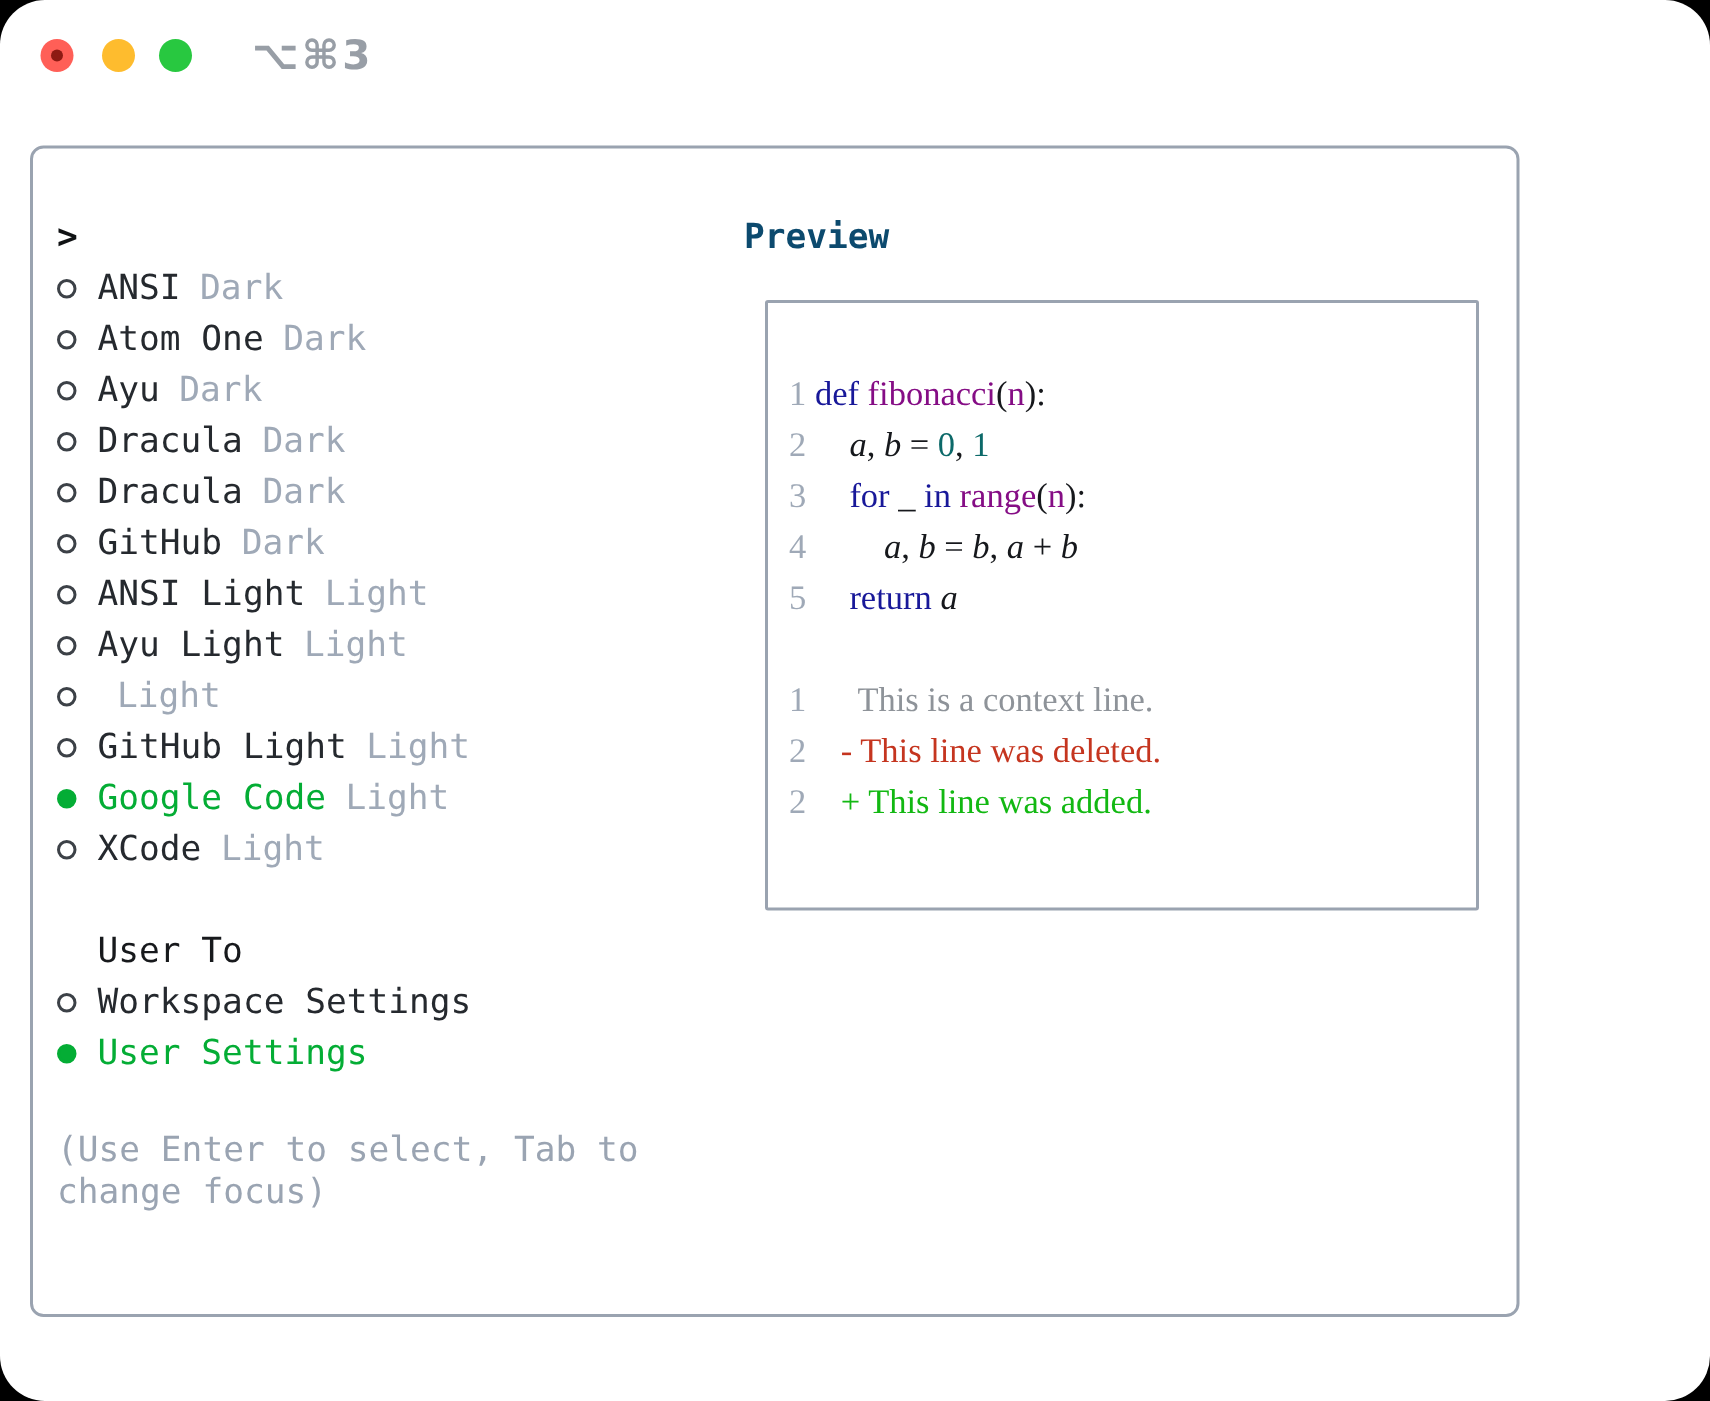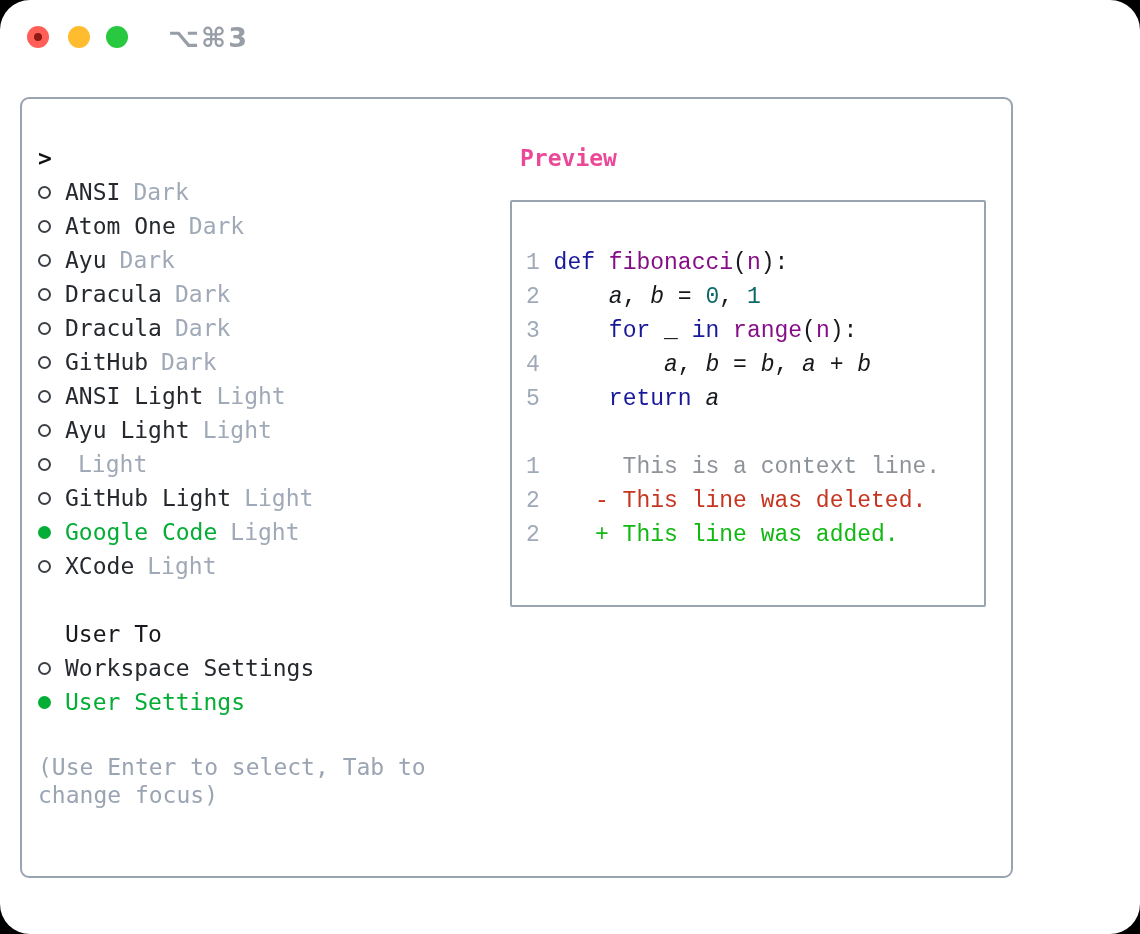--- a/index.html
+++ b/index.html
@@ -54,9 +54,9 @@
   }
   
   .preview-title {
-    position: absolute; left: 498px; top: 42px; height: 34px;
+    position: absolute; left: 474px; top: 42px; height: 34px;
     display: flex; align-items: center;
-    font-size: 23px; font-weight: bold; color: #ec4899;
+    font-size: 23px; font-weight: bold; color: #0c4a6e;
   }
   .preview-box {
     position: absolute; left: 488px; top: 101px; width: 476px; height: 407px;

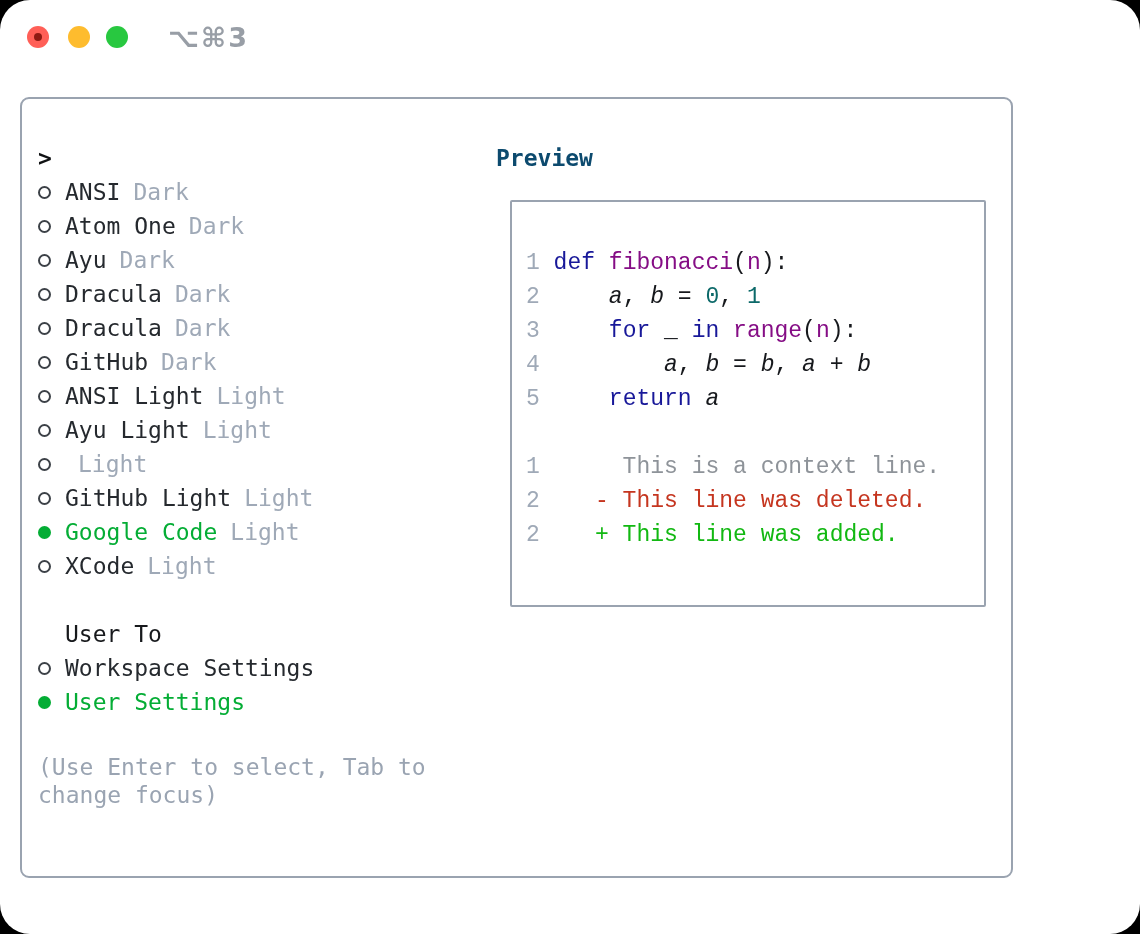--- a/index.html
+++ b/index.html
@@ -65,7 +65,7 @@
   }
   .preview-box pre {
     margin: 0; padding: 44px 14px 0 14px;
-    font-family: Liberation Mono, monospace;
+    font-family: Liberation Serif, serif;
     font-size: 23px; line-height: 34px;
   }
   .cline { height: 34px; white-space: pre; }

